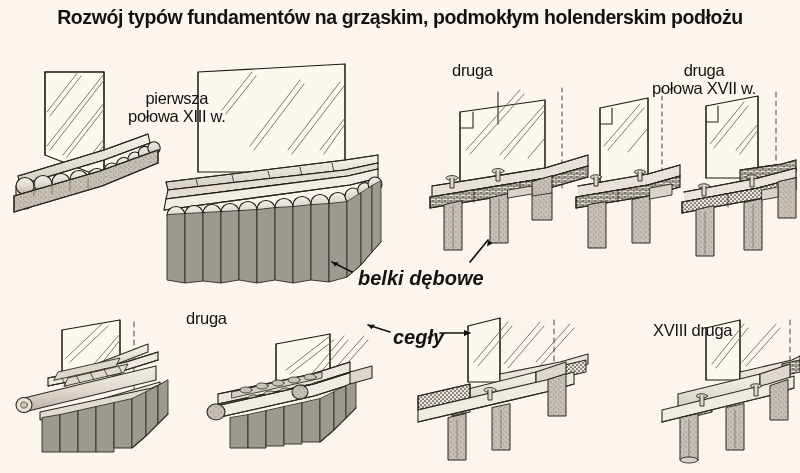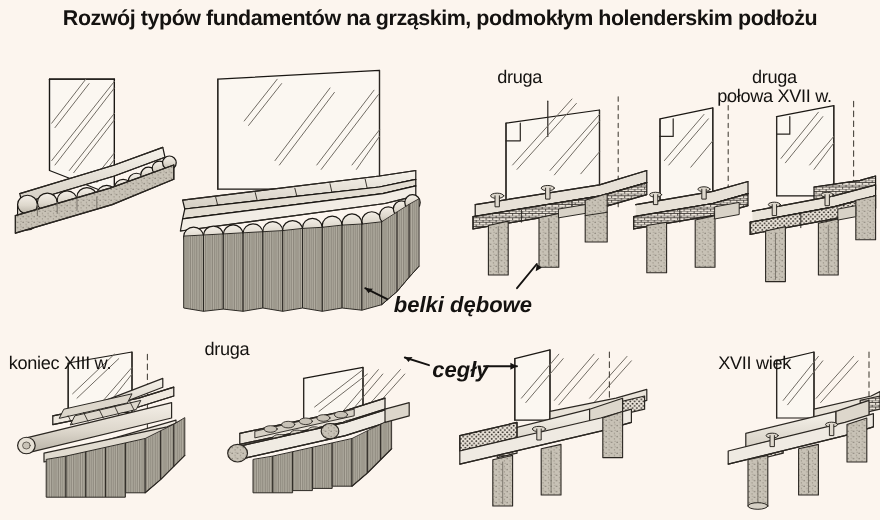--- a/index.html
+++ b/index.html
@@ -595,6 +595,10 @@
     </g>
   </svg>
 
+  <div class="dg-label lbl-1">
+    <div>pierwsza</div>
+    <div>połowa XIII w.</div>
+  </div>
 
   <div class="dg-label lbl-2">
     <div>druga</div>

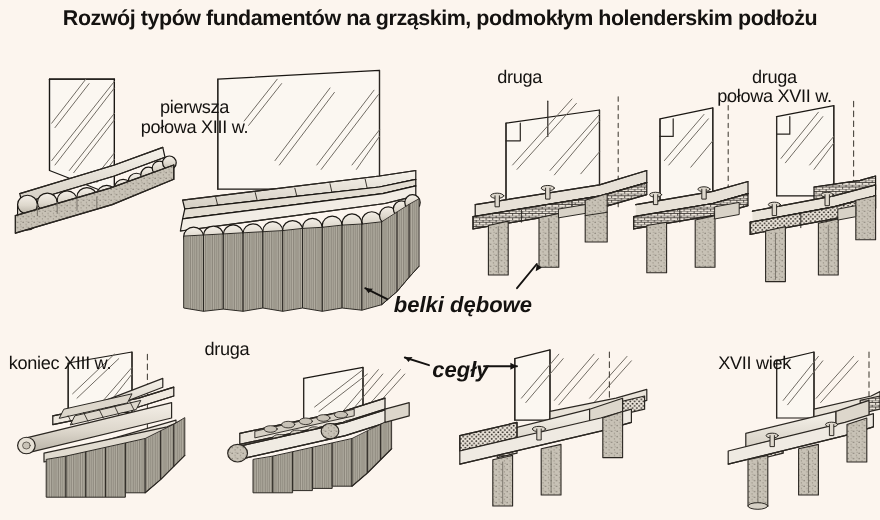--- a/index.html
+++ b/index.html
@@ -609,9 +609,6 @@
     <div>połowa XVII w.</div>
   </div>
 
-  <div class="dg-label lbl-4 left-al">
-    <div>koniec XIII w.</div>
-  </div>
 
   <div class="dg-label lbl-5">
     <div>druga</div>

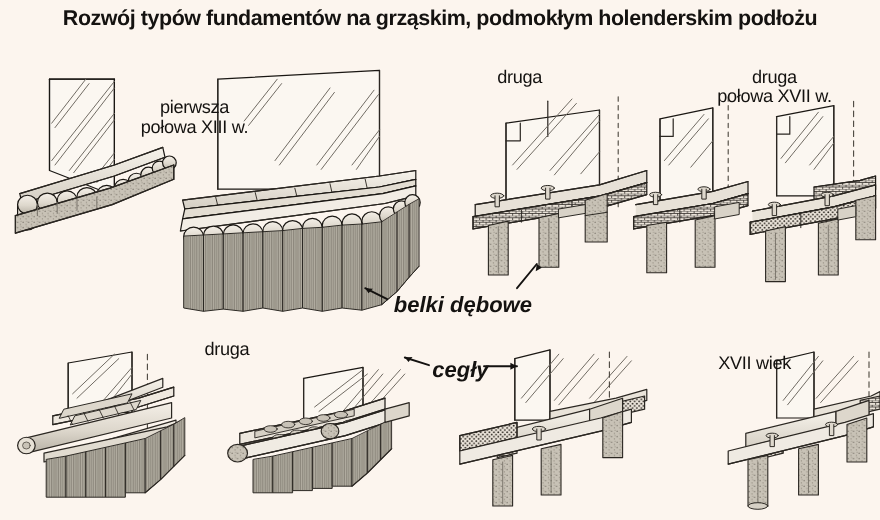--- a/index.html
+++ b/index.html
@@ -615,7 +615,7 @@
   </div>
 
   <div class="dg-label lbl-6 left-al">
-    <div>XVII wiek</div>
+    <div>XVIII druga</div>
   </div>
 
   <div class="callout co-belki">belki dębowe</div>

